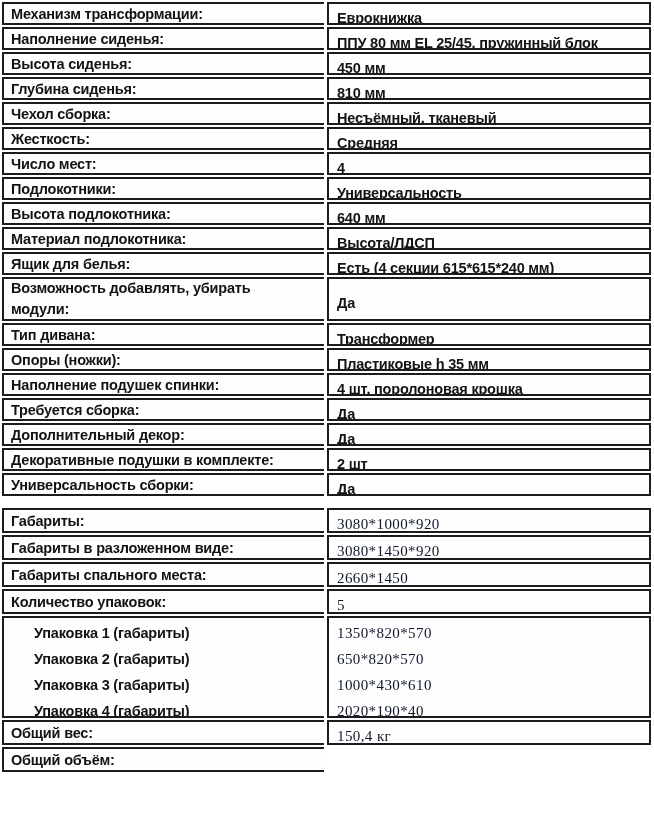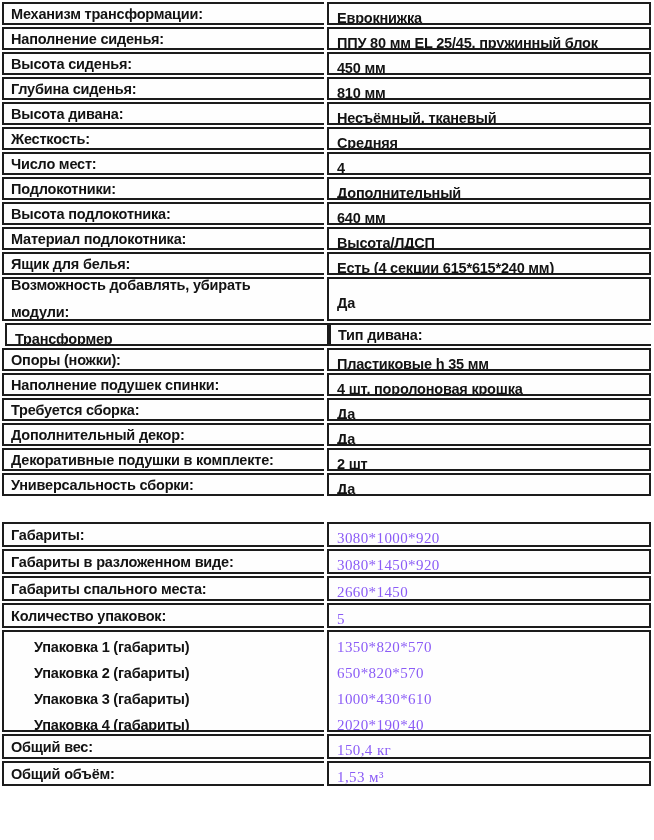--- a/index.html
+++ b/index.html
@@ -123,7 +123,7 @@
     </div>
     <div class="row">
       <div class="cell label">
-          <span class="sans">Высота дивана:</span>
+          <span class="sans">Чехол сборка:</span>
         </div>
       <div class="cell value">
           <span class="sans">Несъёмный, тканевый</span>

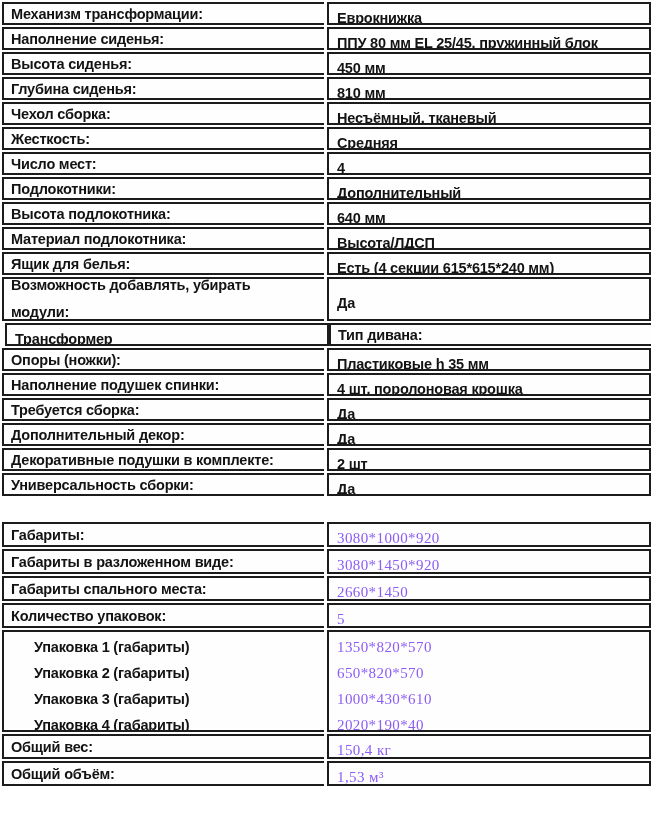--- a/index.html
+++ b/index.html
@@ -150,7 +150,7 @@
           <span class="sans">Подлокотники:</span>
         </div>
       <div class="cell value">
-          <span class="sans">Дополнительный</span>
+          <span class="sans">Универсальность</span>
         </div>
     </div>
     <div class="row">

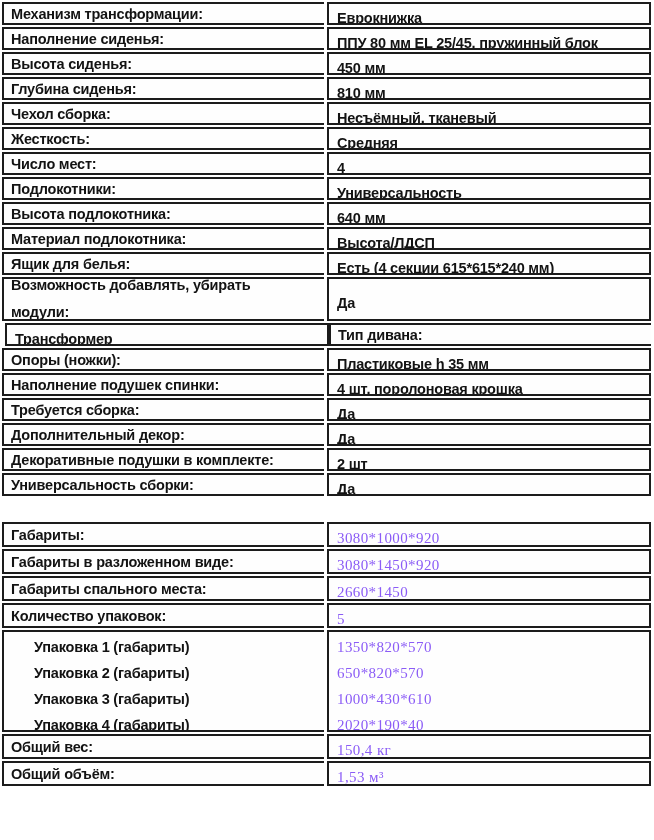--- a/index.html
+++ b/index.html
@@ -64,7 +64,7 @@
   .t1 .row.tall .cell.label span {
     white-space: normal;
     max-width: 272px;
-    line-height: 27px;
+    line-height: 21px;
     display: block;
   }
   

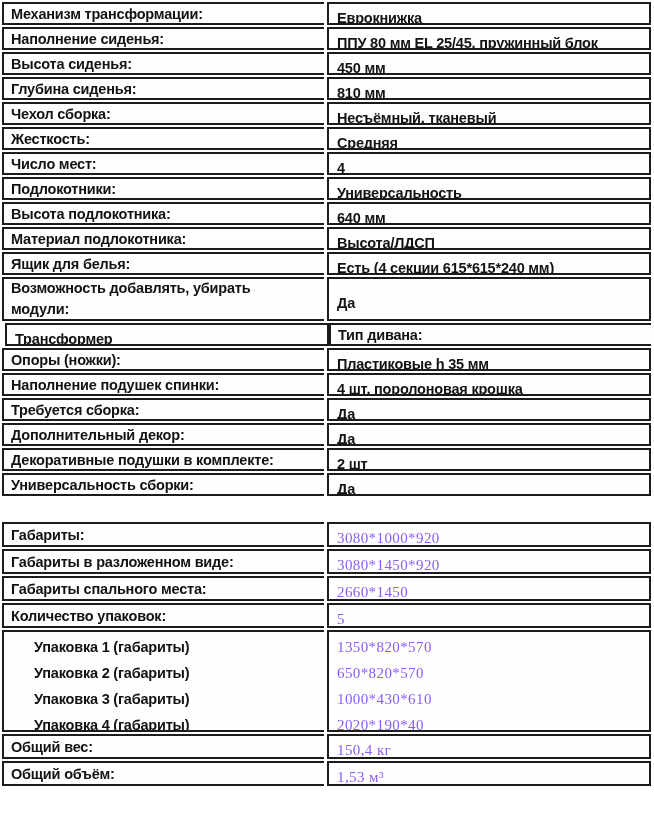--- a/index.html
+++ b/index.html
@@ -186,11 +186,11 @@
         </div>
     </div>
     <div class="row">
+      <div class="cell label">
+          <span class="sans">Тип дивана:</span>
+        </div>
       <div class="cell value">
           <span class="sans">Трансформер</span>
-        </div>
-      <div class="cell label">
-          <span class="sans">Тип дивана:</span>
         </div>
     </div>
     <div class="row">

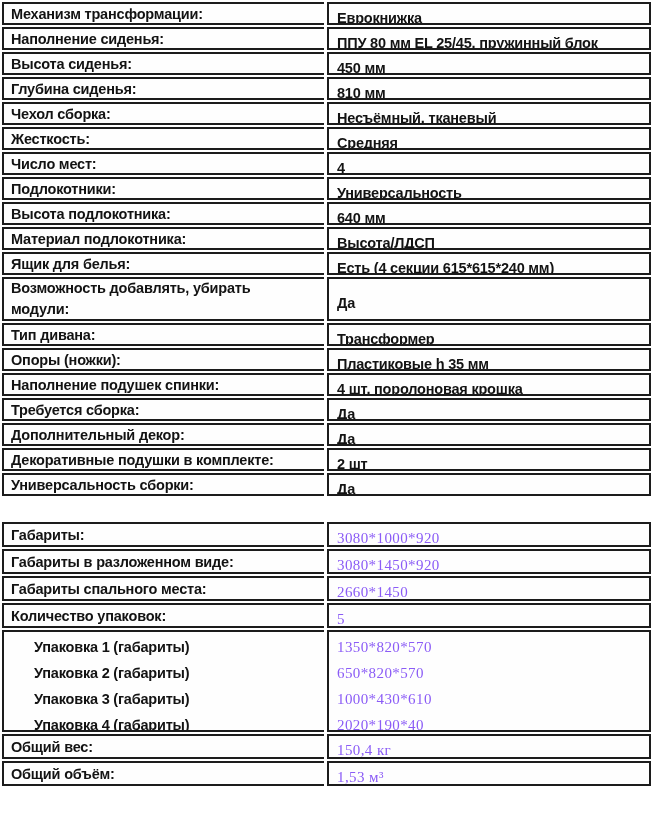--- a/index.html
+++ b/index.html
@@ -68,7 +68,7 @@
     display: block;
   }
   
-  .t2 { margin-top: 26px; }
+  .t2 { margin-top: 12px; }
   .t2 .cell { height: 25px; }
   .t2 .row.pkg .cell {
     height: 102px;

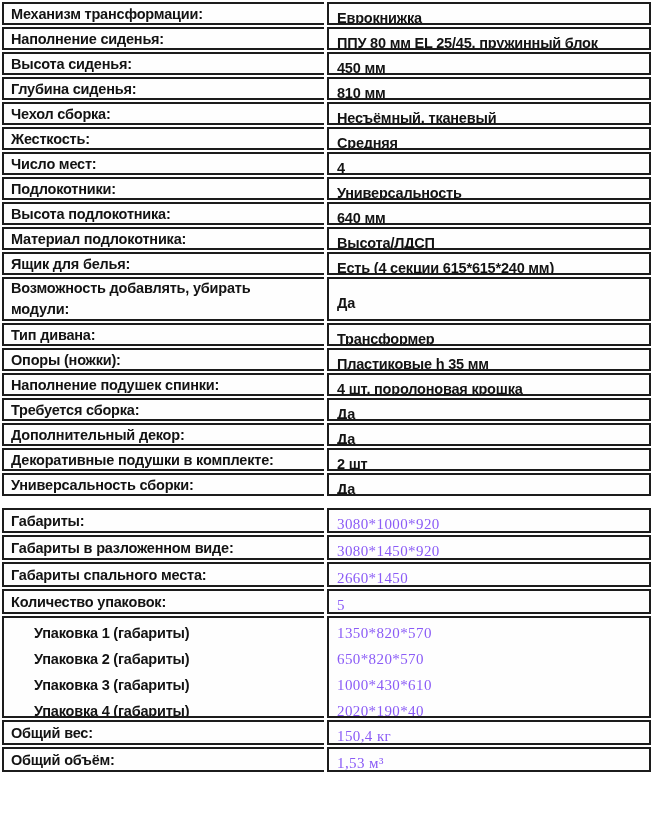--- a/index.html
+++ b/index.html
@@ -55,7 +55,7 @@
     font-weight: normal;
     font-size: 15px;
     letter-spacing: 0.4px;
-    color: #8b5cf6;
+    color: #0f172a;
     white-space: nowrap;
   }
   

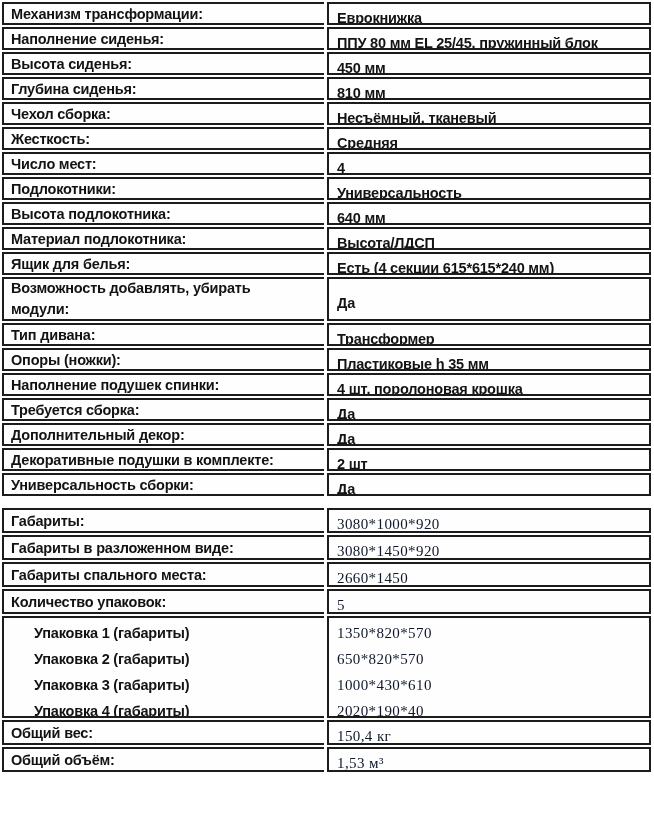--- a/index.html
+++ b/index.html
@@ -308,9 +308,6 @@
       <div class="cell label">
           <span class="sans">Общий объём:</span>
         </div>
-      <div class="cell value">
-          <span class="serif">1,53 м³</span>
-        </div>
     </div>
 
   </div>

